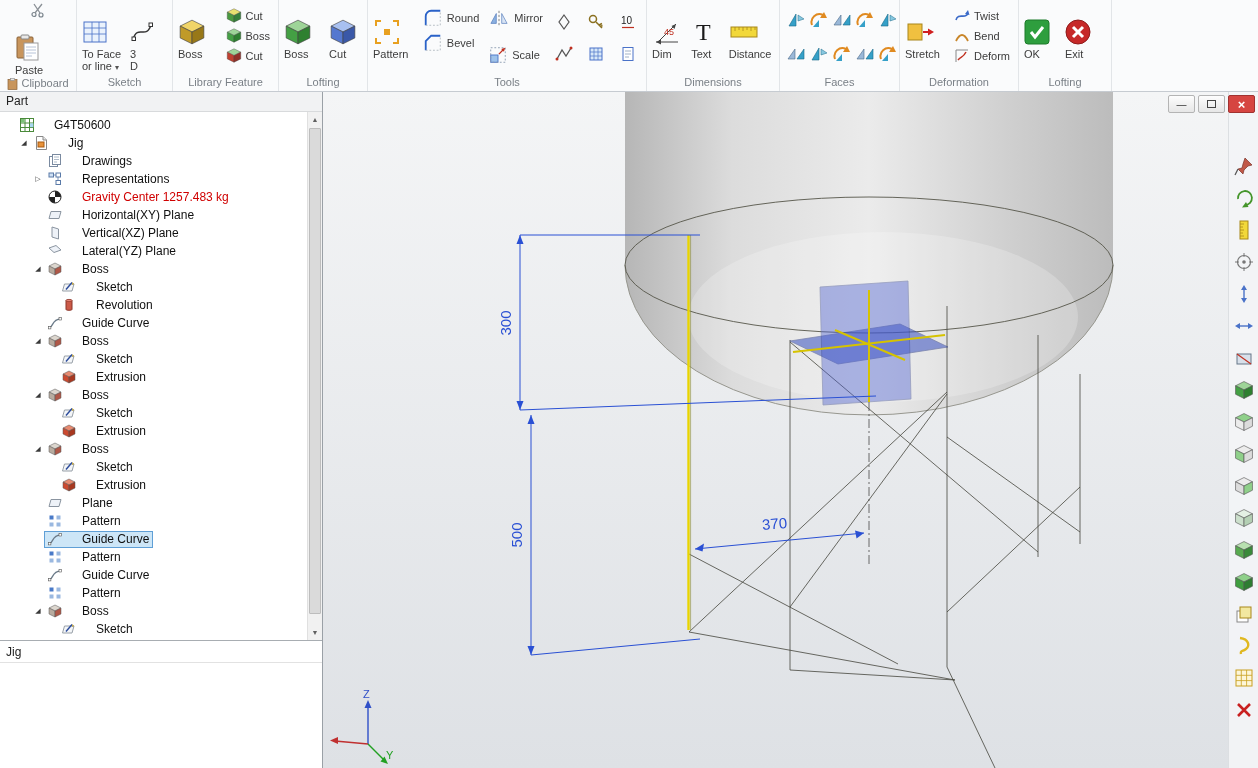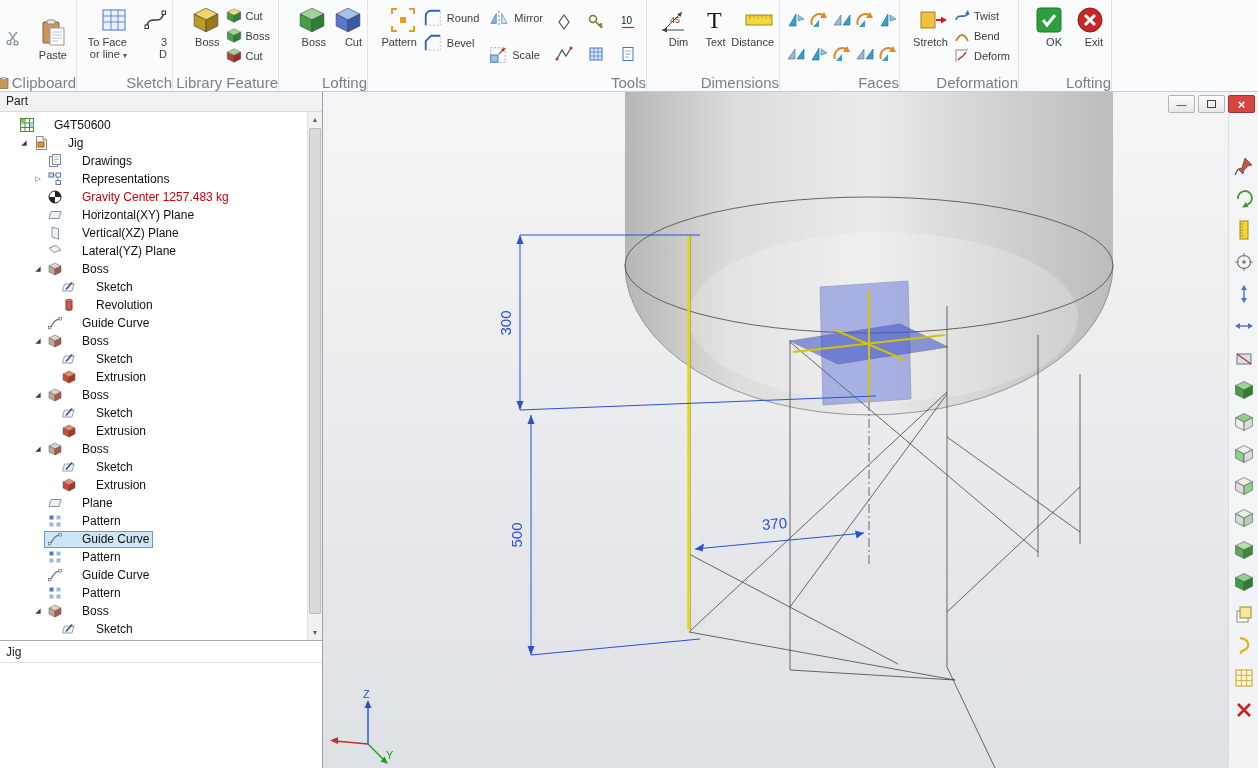--- a/index.html
+++ b/index.html
@@ -11,7 +11,7 @@
   .grp{height:100%;border-right:1px solid #e2e5e8;display:flex;flex-direction:column;}
   .grp-content{flex:1;display:flex;align-items:flex-start;padding:2px 5px 0 5px;gap:3px;}
   .grp-label{height:17px;font-size:15px;color:#7a8087;text-align:center;line-height:15px;white-space:nowrap;display:flex;align-items:center;justify-content:flex-end;gap:3px;}
-  .bigbtn{display:flex;flex-direction:column;align-items:flex-end;width:46px;padding-top:2px;font-size:11px;color:#3c3c3c;text-align:center;line-height:12px;cursor:default;}
+  .bigbtn{display:flex;flex-direction:column;align-items:flex-start;width:46px;padding-top:2px;font-size:11px;color:#3c3c3c;text-align:center;line-height:12px;cursor:default;margin-top:12px;}
   .bicon{height:32px;display:flex;align-items:center;justify-content:center;}
   .smallcol{display:flex;flex-direction:column;gap:3px;padding-top:5px;}
   .smallbtn{display:flex;align-items:center;gap:4px;font-size:11px;color:#3c3c3c;height:17px;padding:0 3px;white-space:nowrap;}

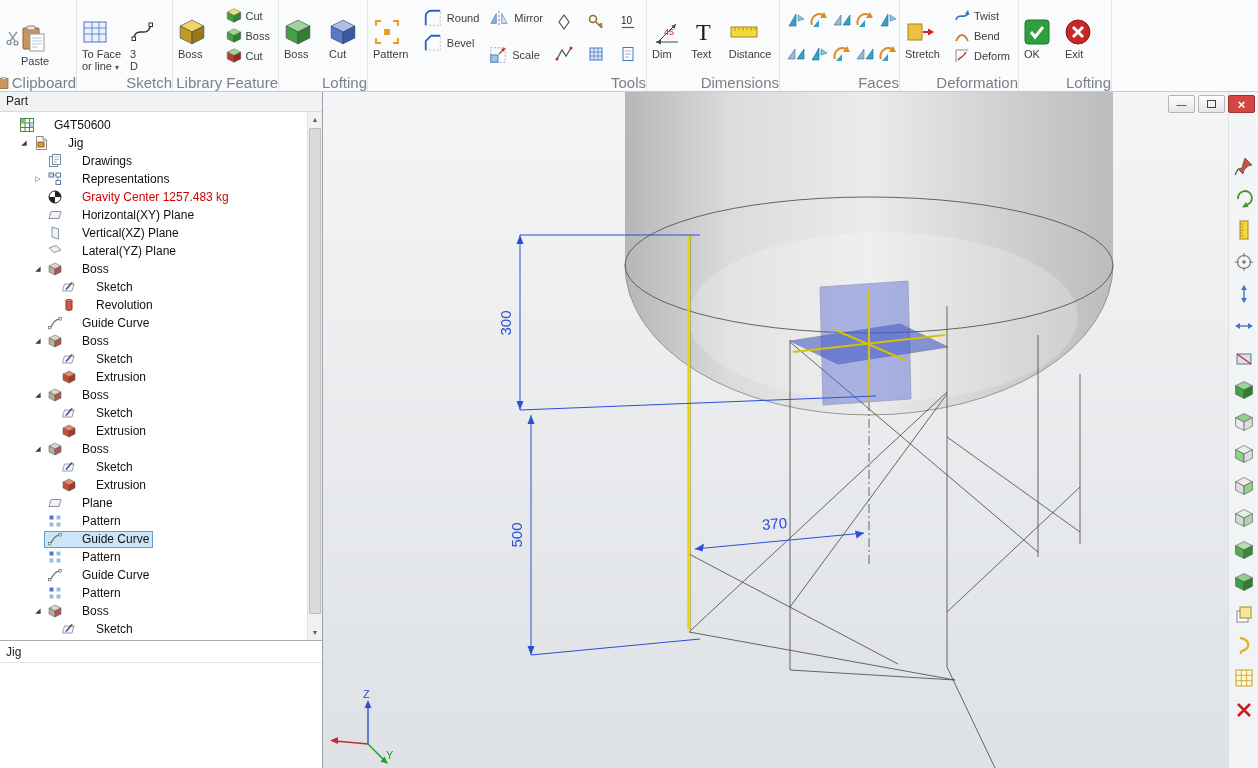--- a/index.html
+++ b/index.html
@@ -56,7 +56,7 @@
   <div id="ribbon">
 
     <div class="grp" style="width:77px">
-      <div class="grp-content" style="align-items:center;gap:0;">
+      <div class="grp-content" style="flex-direction:column;align-items:center;gap:0;">
         <span class="ic">
             <svg width="16" height="16" viewBox="0 0 16 16">
               <circle cx="4" cy="12.5" r="2" fill="none" stroke="#7a848c" stroke-width="1.2"></circle>

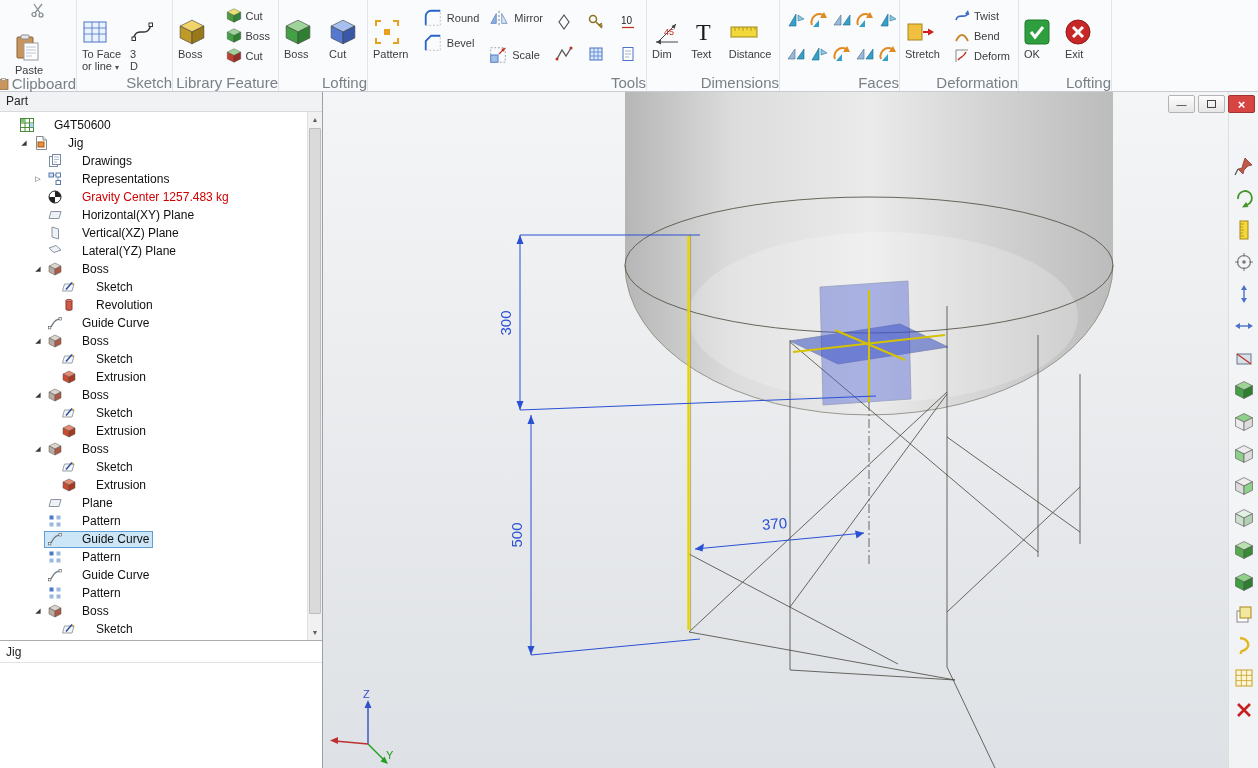--- a/index.html
+++ b/index.html
@@ -10,7 +10,7 @@
   #ribbon{position:absolute;top:0;left:0;width:1258px;height:92px;background:#fafbfc;border-bottom:1px solid #c6cbd1;display:flex;}
   .grp{height:100%;border-right:1px solid #e2e5e8;display:flex;flex-direction:column;}
   .grp-content{flex:1;display:flex;align-items:flex-start;padding:2px 5px 0 5px;gap:3px;}
-  .grp-label{height:17px;font-size:15px;color:#7a8087;text-align:center;line-height:15px;white-space:nowrap;display:flex;align-items:center;justify-content:flex-end;gap:3px;}
+  .grp-label{height:17px;font-size:11px;color:#7a8087;text-align:center;line-height:15px;white-space:nowrap;display:flex;align-items:center;justify-content:center;gap:3px;}
   .bigbtn{display:flex;flex-direction:column;align-items:flex-start;width:46px;padding-top:2px;font-size:11px;color:#3c3c3c;text-align:center;line-height:12px;cursor:default;margin-top:12px;}
   .bicon{height:32px;display:flex;align-items:center;justify-content:center;}
   .smallcol{display:flex;flex-direction:column;gap:3px;padding-top:5px;}

